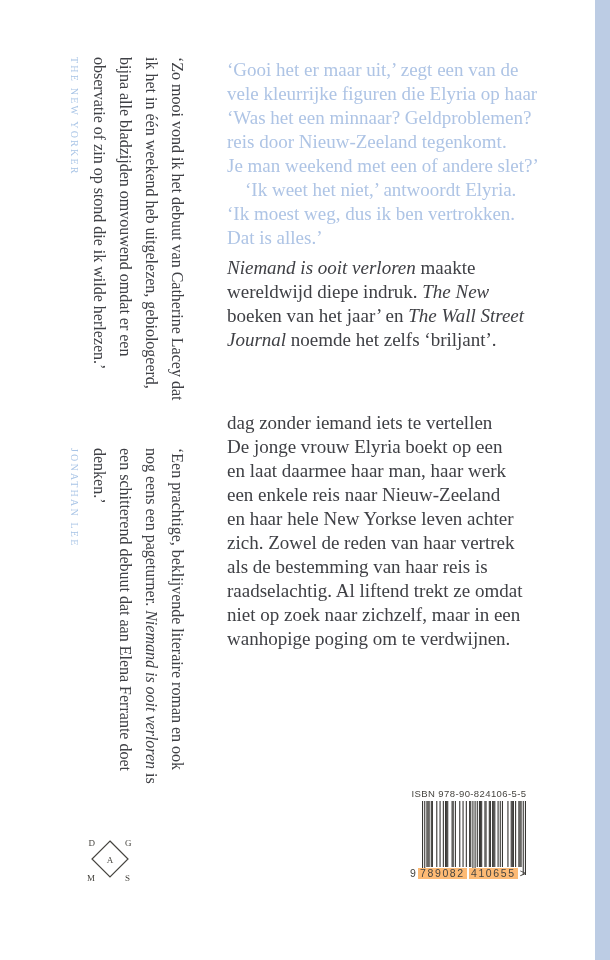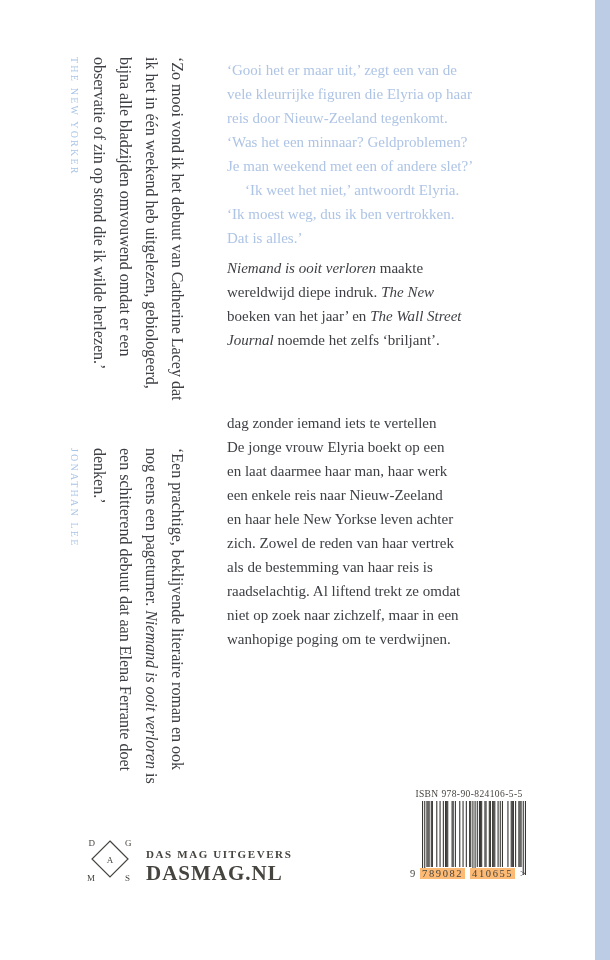--- a/index.html
+++ b/index.html
@@ -28,7 +28,7 @@
 
   
   .para{position:absolute; left:227px; width:360px;}
-  .para .line{display:block; line-height:24px; font-size:15px; white-space:nowrap;}
+  .para .line{display:block; line-height:24px; font-size:19px; white-space:nowrap;}
   .para .line.indent{padding-left:18px;}
   .blue-quote{top:58px; color:#aec4e5;}
   .press{top:256px;}

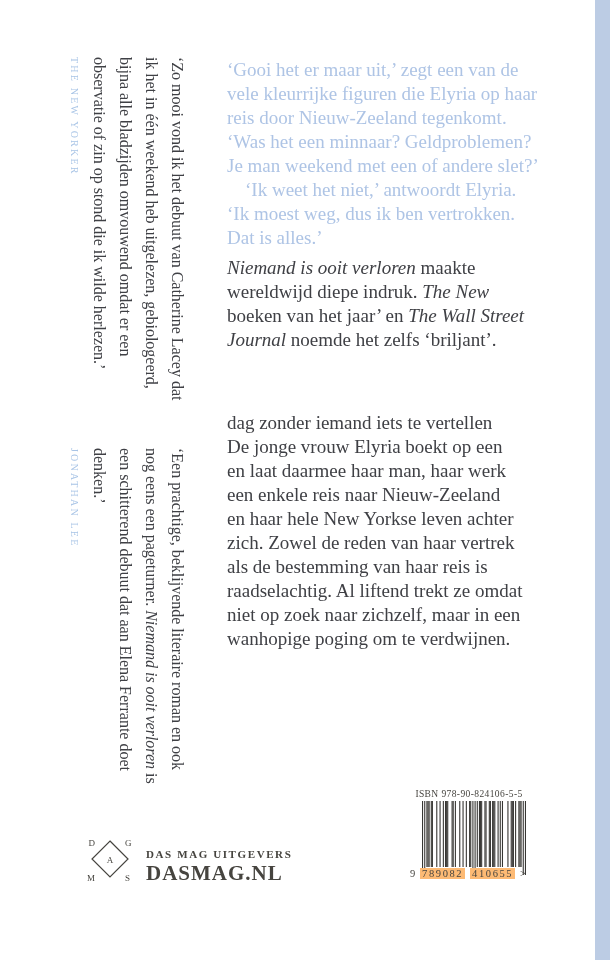--- a/index.html
+++ b/index.html
@@ -76,8 +76,8 @@
   <div class="para blue-quote">
       <span class="line"><span>‘Gooi het er maar uit,’ zegt een van de</span></span>
       <span class="line"><span>vele kleurrijke figuren die Elyria op haar</span></span>
+      <span class="line"><span>‘Was het een minnaar? Geldproblemen?</span></span>
       <span class="line"><span>reis door Nieuw-Zeeland tegenkomt.</span></span>
-      <span class="line"><span>‘Was het een minnaar? Geldproblemen?</span></span>
       <span class="line"><span>Je man weekend met een of andere slet?’</span></span>
       <span class="line indent"><span>‘Ik weet het niet,’ antwoordt Elyria.</span></span>
       <span class="line"><span>‘Ik moest weg, dus ik ben vertrokken.</span></span>

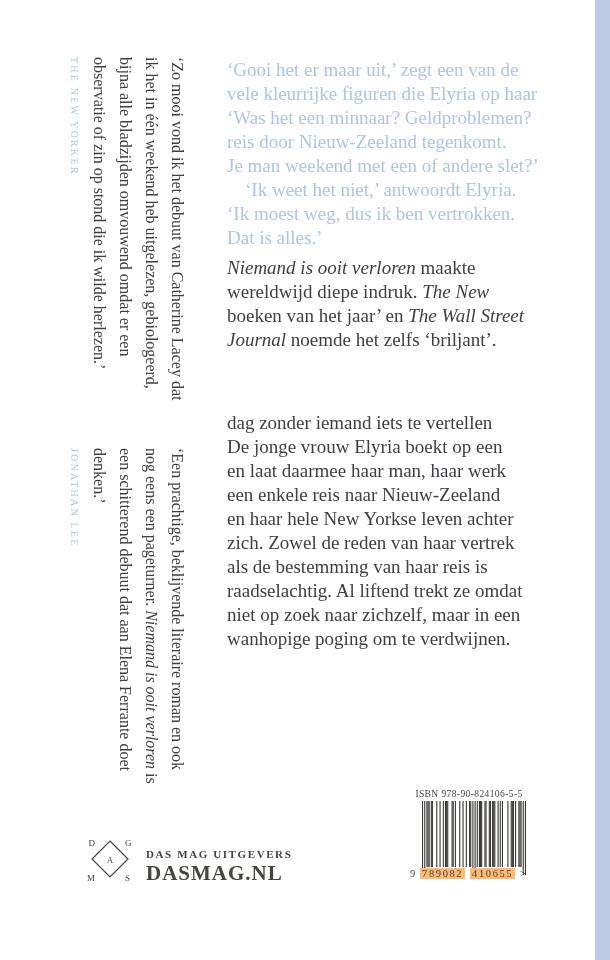--- a/index.html
+++ b/index.html
@@ -44,7 +44,7 @@
 
   
   .barcode{position:absolute; left:410px; top:789px; width:118px; height:93px;
-    font-family:Liberation Serif, serif; color:#46443f;}
+    font-family:Liberation Sans, sans-serif; color:#46443f;}
   .isbn-label{font-size:9.5px; letter-spacing:0.4px; text-align:center; line-height:10px; white-space:nowrap;}
   .bars-wrap{position:absolute; left:12px; top:12px; width:104px; height:74px;}
   .bars-wrap svg{position:absolute; left:0; top:0;}

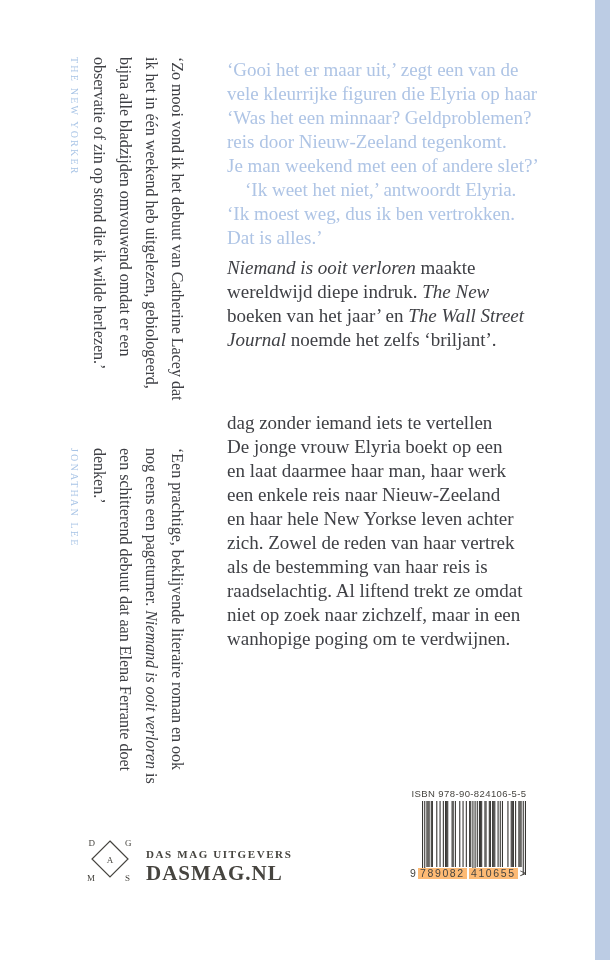--- a/index.html
+++ b/index.html
@@ -113,10 +113,6 @@
     <text x="30" y="32" text-anchor="middle">A</text>
   </svg>
 
-  <div class="pub-names">
-    <div class="pub-name1">DAS MAG UITGEVERS</div>
-    <div class="pub-name2">DASMAG.NL</div>
-  </div>
 
   <div class="barcode">
     <div class="isbn-label">ISBN 978-90-824106-5-5</div>

